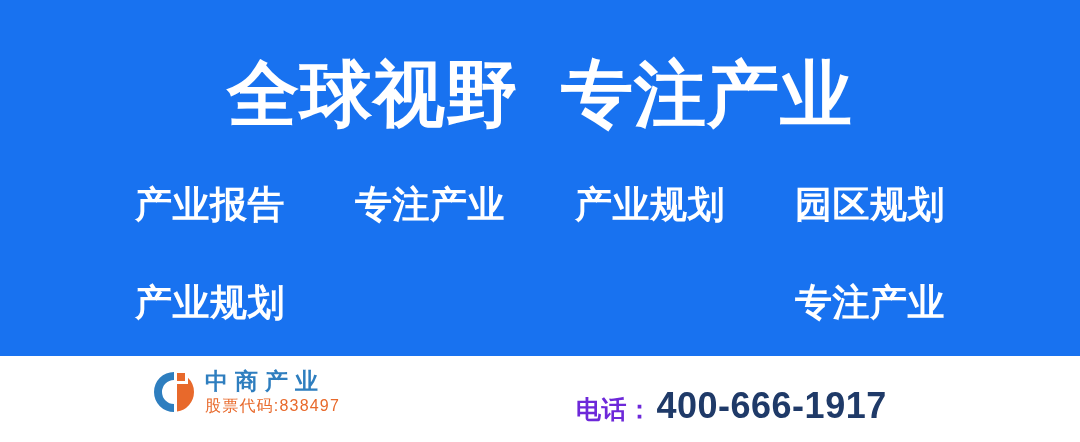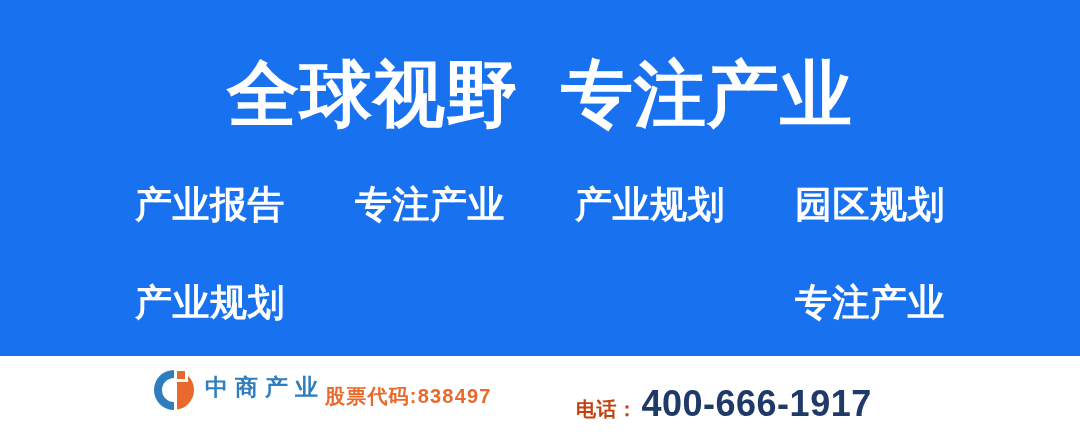--- a/index.html
+++ b/index.html
@@ -94,7 +94,7 @@
   }
   .brand-text {
     display: flex;
-    flex-direction: row;
+    flex-direction: column;
     justify-content: center;
   }
   .brand-name {

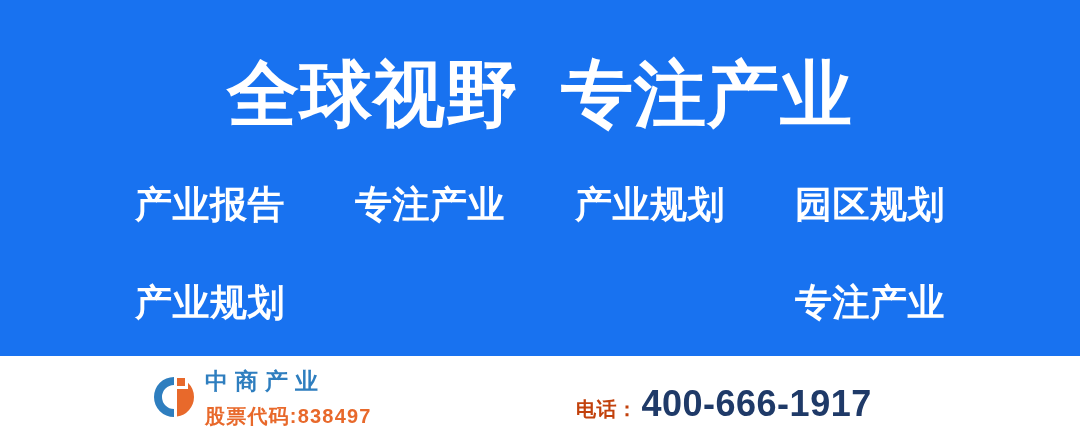--- a/index.html
+++ b/index.html
@@ -107,12 +107,12 @@
   }
   .brand-code {
     color: #E8692B;
-    font-size: 20px;
+    font-size: 16px;
     line-height: 20px;
-    font-weight: bold;
+    font-weight: normal;
     letter-spacing: 1.2px;
     white-space: nowrap;
-    margin-top: 12px;
+    margin-top: 2px;
   }
   .phone {
     position: absolute;

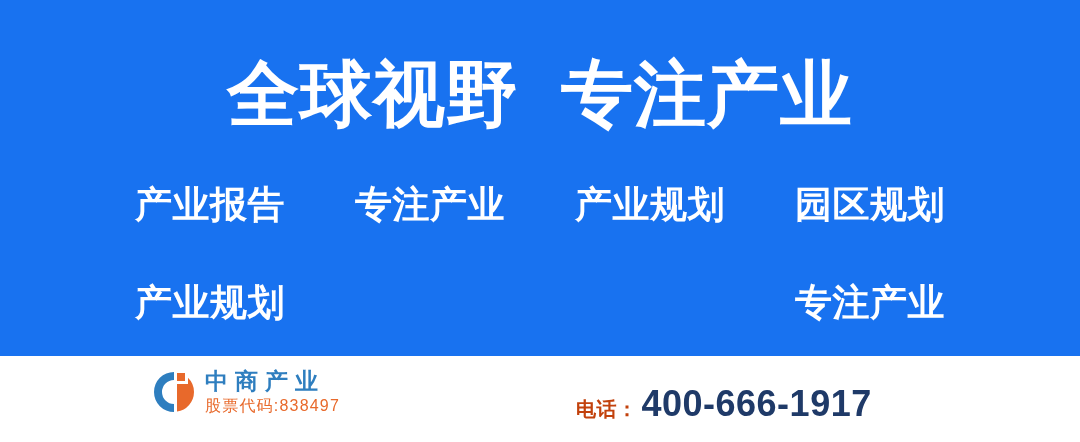--- a/index.html
+++ b/index.html
@@ -123,8 +123,8 @@
     white-space: nowrap;
   }
   .phone-label {
-    color: #c2410c;
-    font-size: 20px;
+    color: #6d28d9;
+    font-size: 25px;
     line-height: 30px;
     font-weight: bold;
     letter-spacing: 0.5px;

